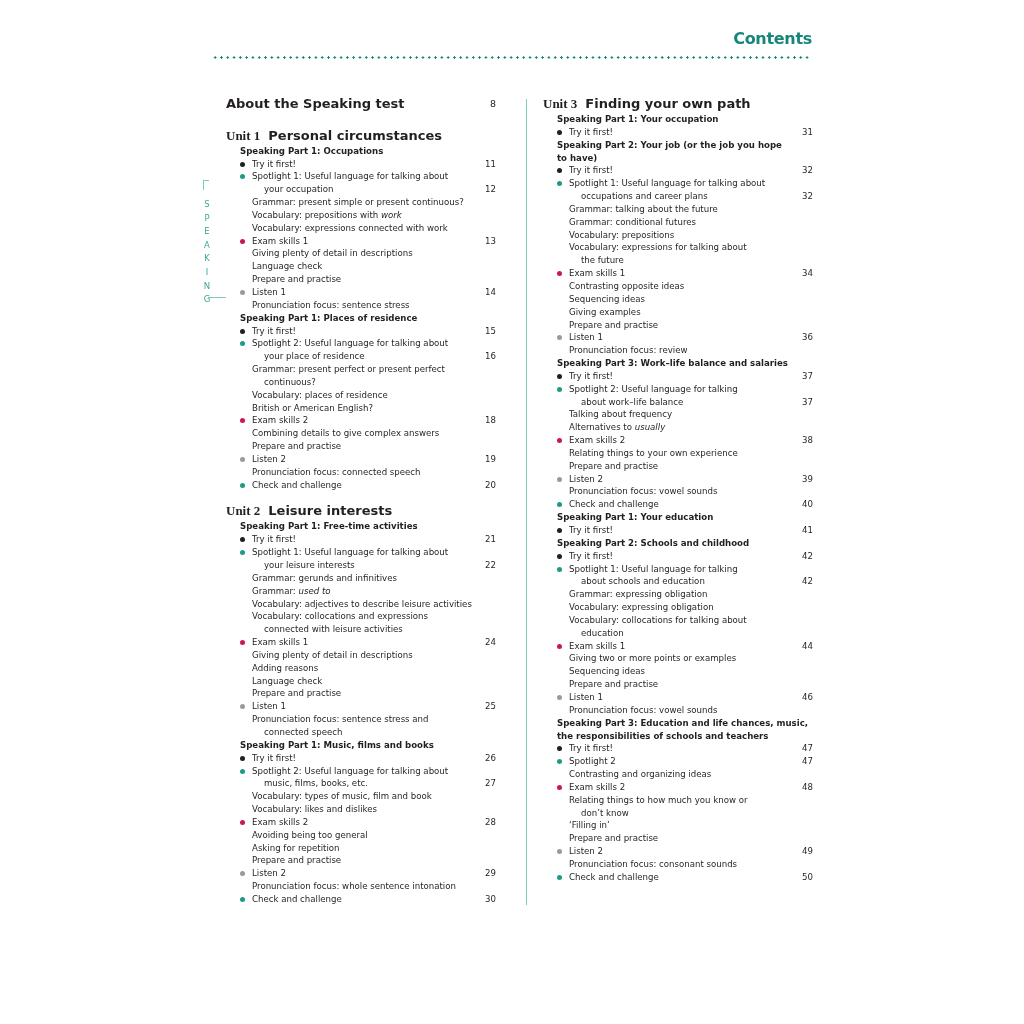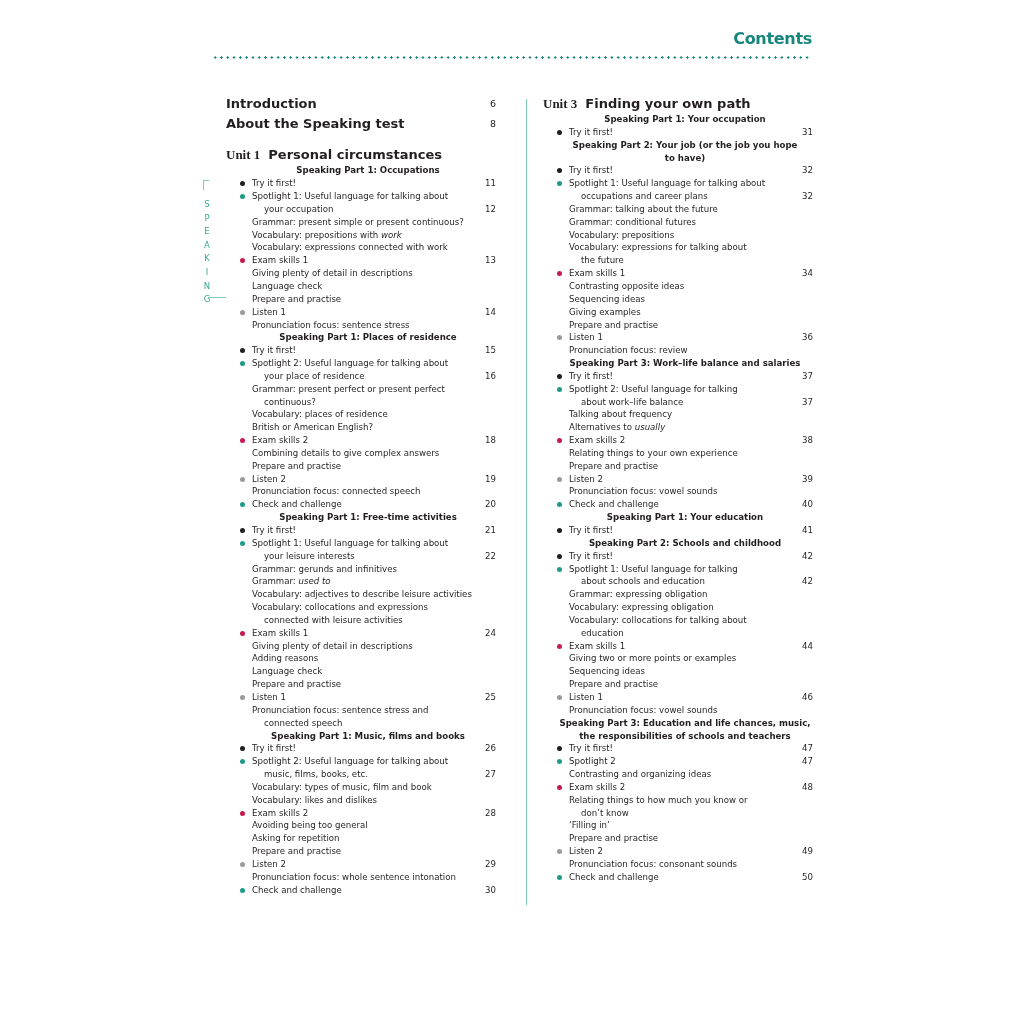--- a/index.html
+++ b/index.html
@@ -63,10 +63,6 @@
 <div class="col col-left">
   <div>
     <div class="front-item">
-      <span>Introduction</span>
-      <span class="pg">6</span>
-    </div>
-    <div class="front-item">
       <span>About the Speaking test</span>
       <span class="pg">8</span>
     </div>

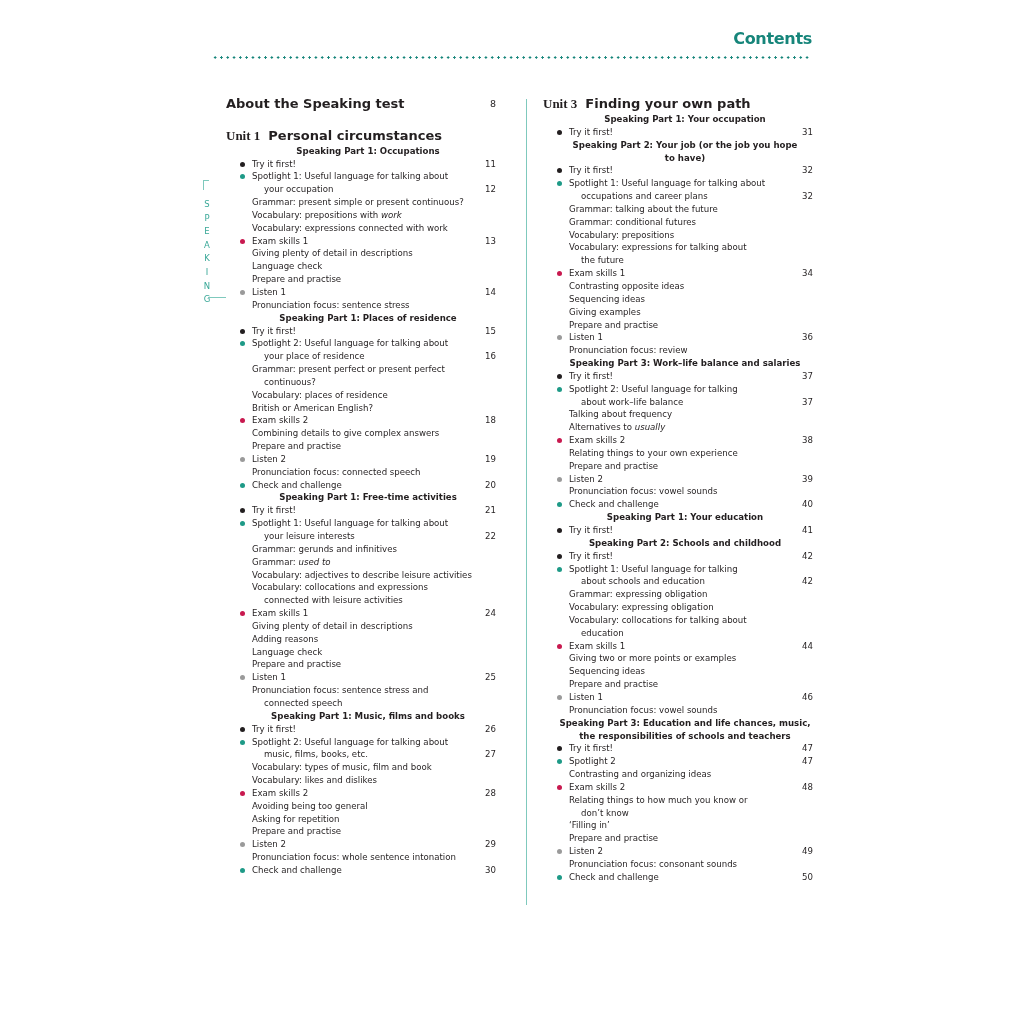--- a/index.html
+++ b/index.html
@@ -28,7 +28,7 @@
   .unit-title { font-size:13px; font-weight:bold; line-height:19px; margin-top:12px; height:19px; }
   .unit-title.first { margin-top:0; }
   .unit-title .num { margin-right:8px;font-family:Liberation Serif, serif; }
-  .section { font-size:8.6px; font-weight:bold; line-height:12.85px; padding-left:14px;text-align:center; }
+  .section { font-size:8.6px; font-weight:bold; line-height:12.85px; padding-left:14px; }
   .row { display:flex; justify-content:space-between; font-size:8.6px; line-height:12.85px; }
   .row .txt { padding-left:26px; position:relative; flex:1; }
   .row .txt.indent { padding-left:38px; }

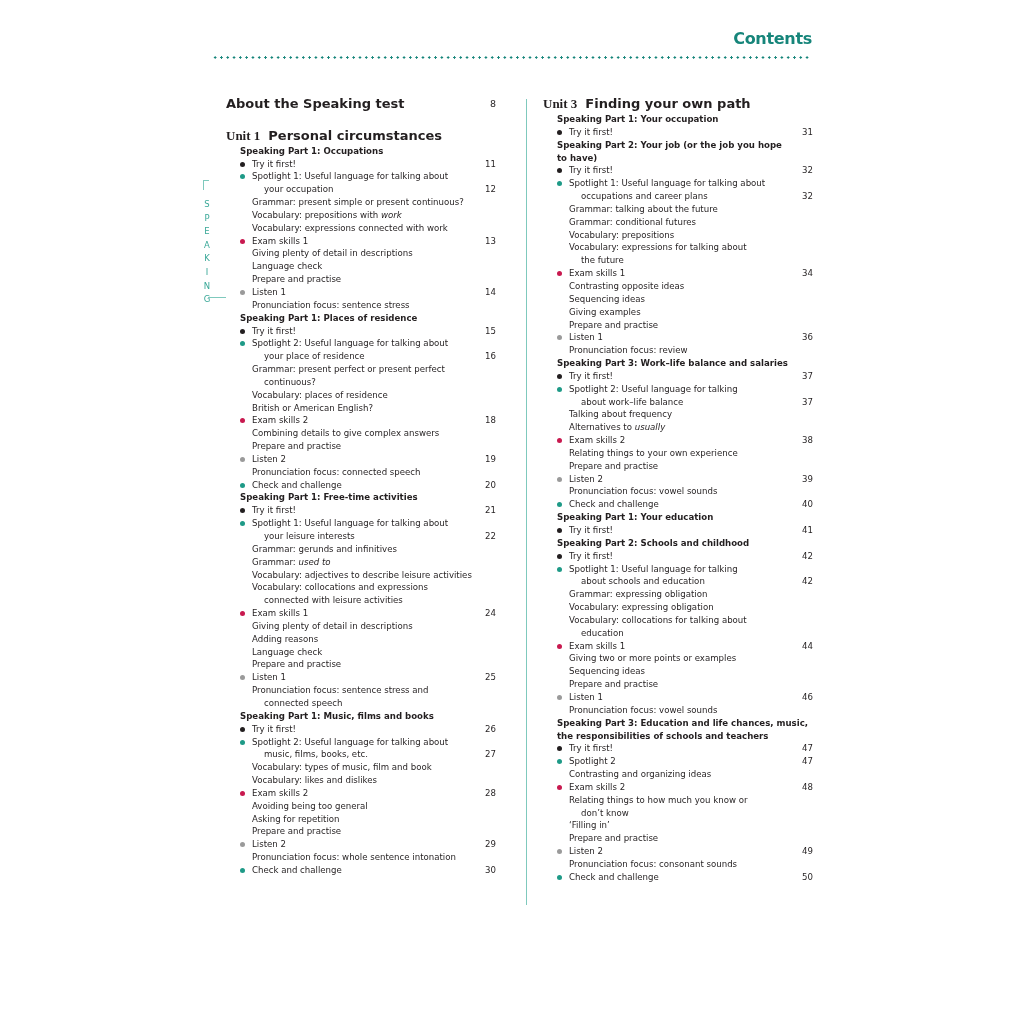--- a/index.html
+++ b/index.html
@@ -173,6 +173,7 @@
       </div>
     </div>
   <div id="unit-1" style="margin-top:0px">
+      <div class="unit-title" style="margin-top: 10px;"><span class="num">Unit 2</span><span>Leisure interests</span></div>
       <div class="section">Speaking Part 1: Free-time activities</div>
       <div class="row">
         <span class="txt"><span class="bullet" style="background: rgb(35, 31, 32);"></span><span>Try it first!</span></span>

